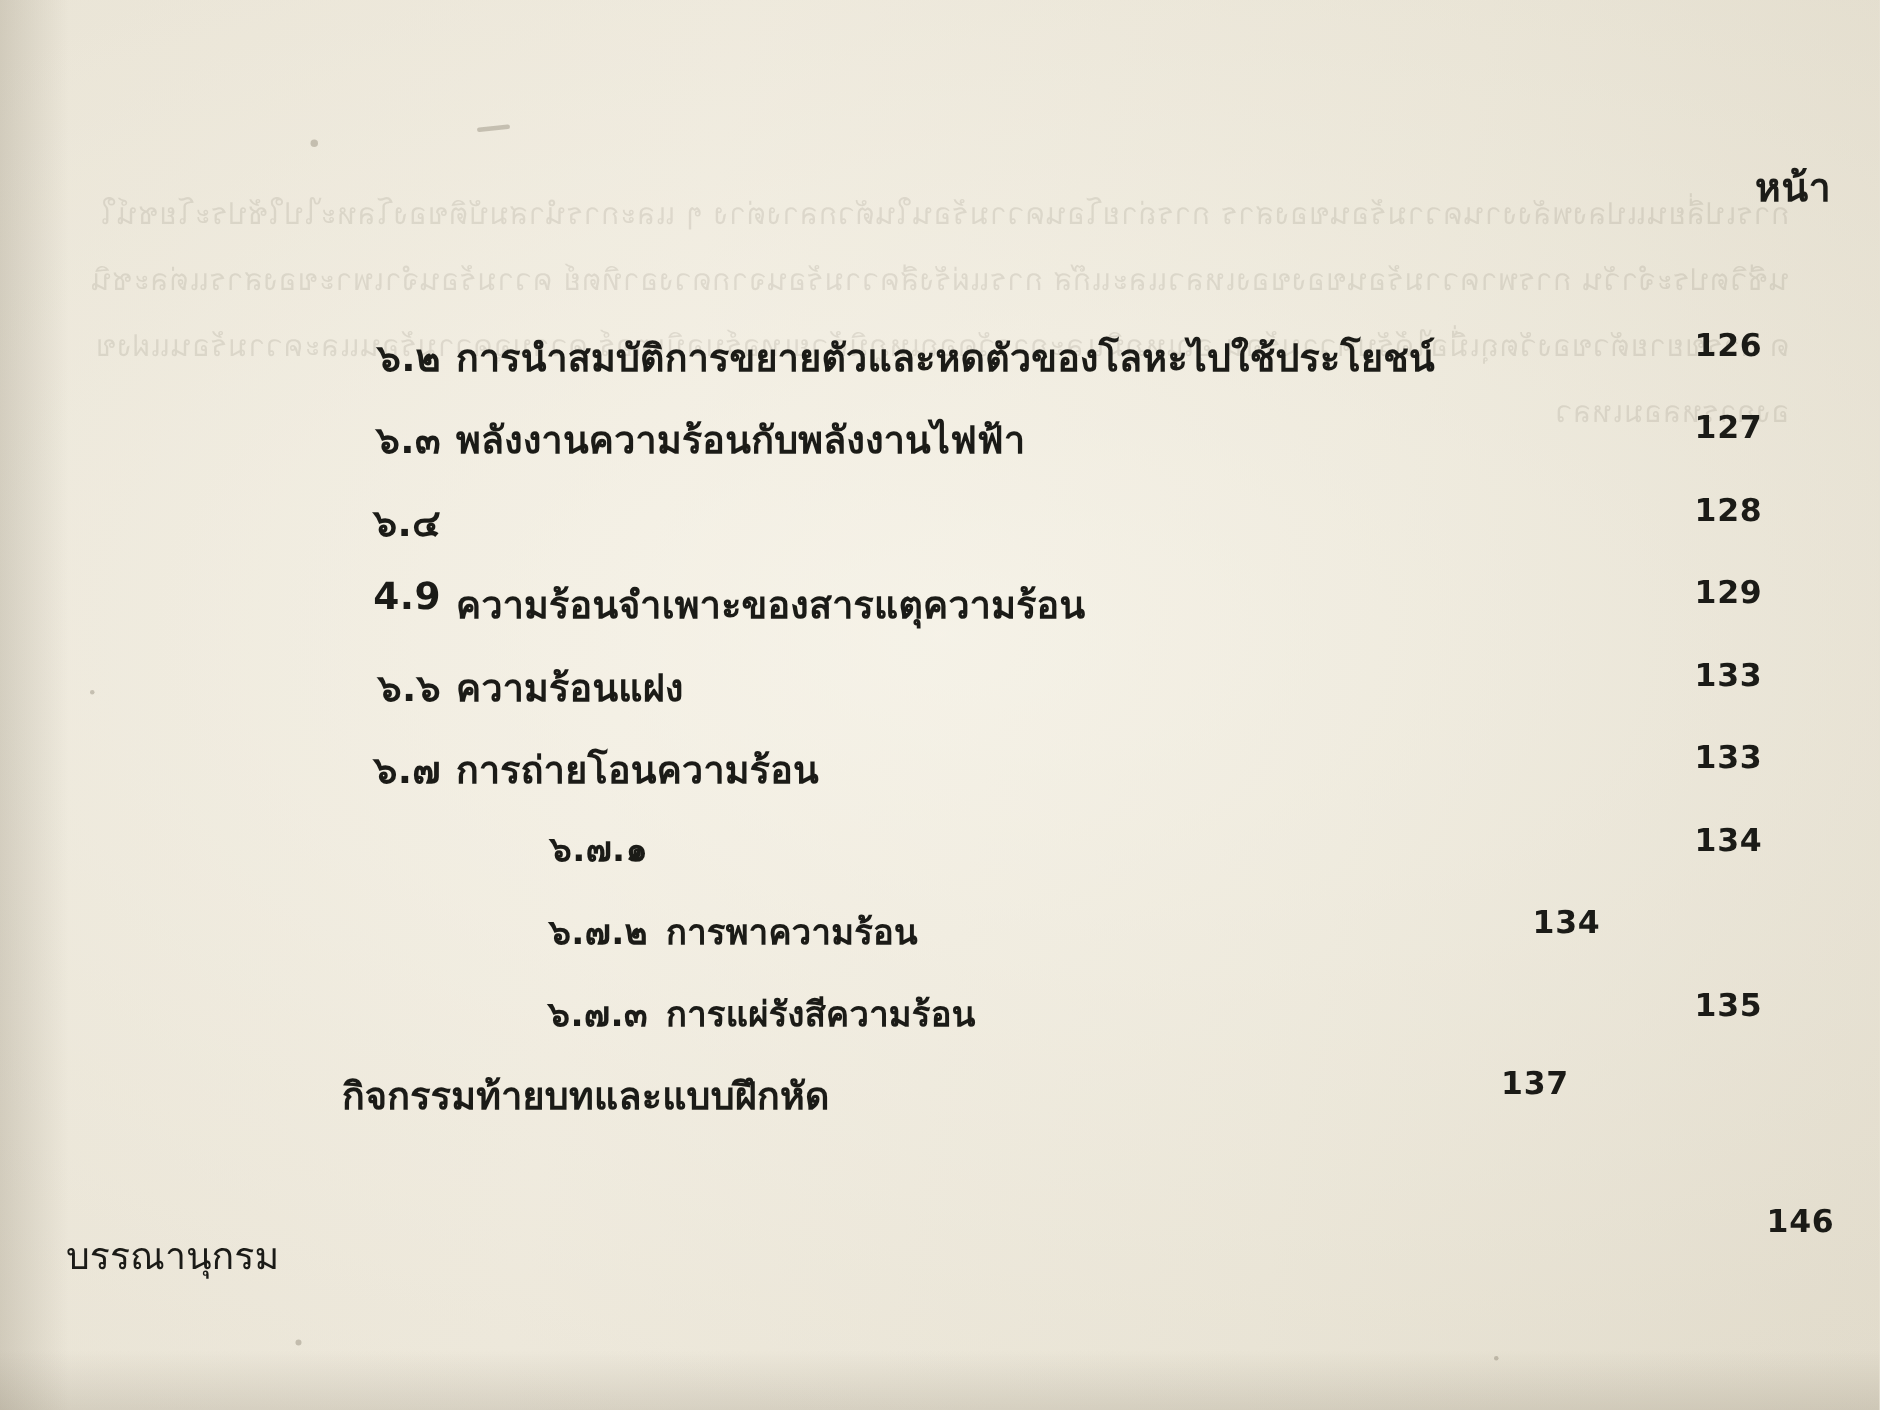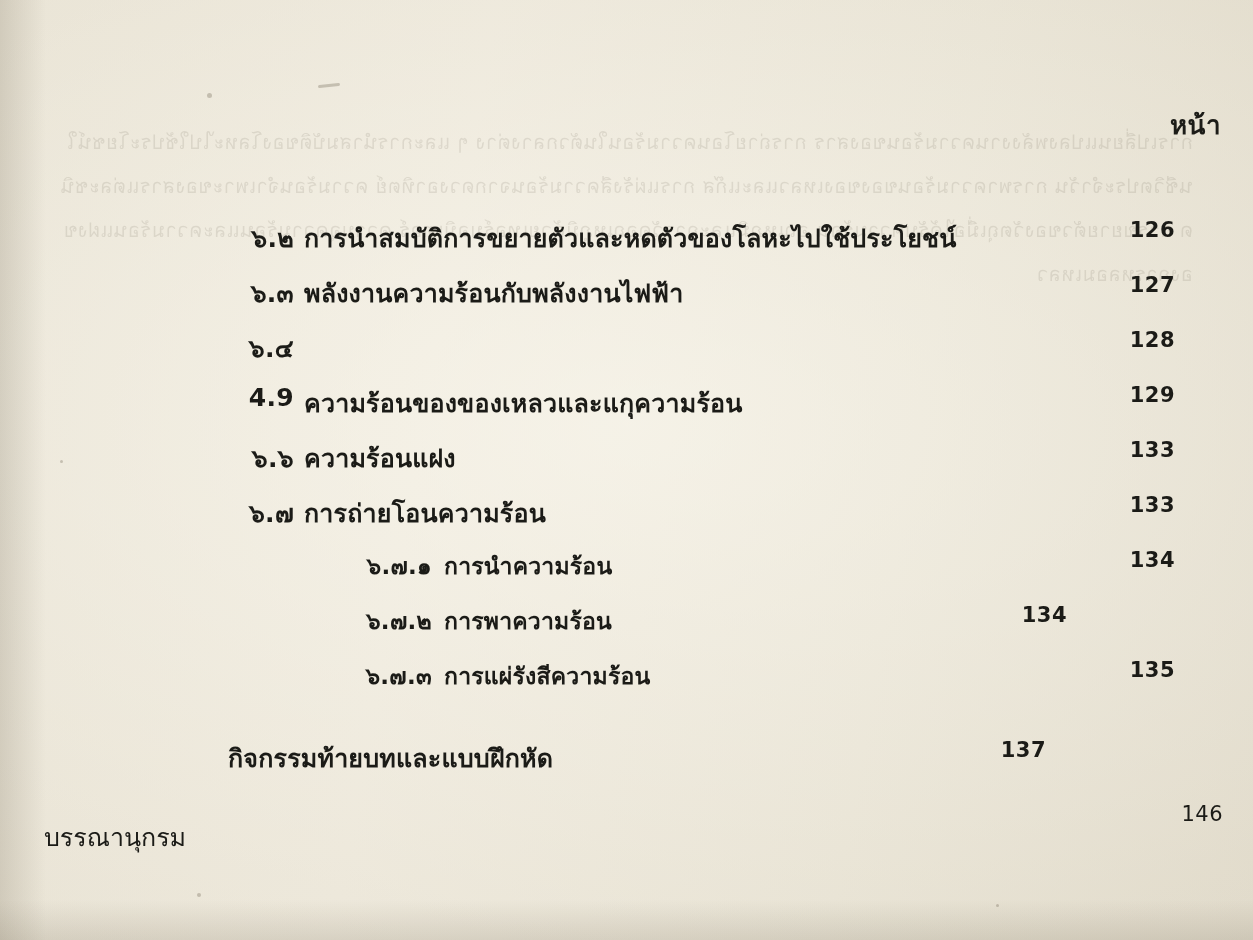--- a/index.html
+++ b/index.html
@@ -202,7 +202,7 @@
 
       <div class="toc-row lvl1" style="top:165px; position:absolute; width:1253px;">
         <span class="toc-num">4.9</span>
-        <span class="toc-title">ความร้อนของของเหลวและแกุความร้อน</span>
+        <span class="toc-title">ความร้อนจำเพาะของสารแตุความร้อน</span>
         <span class="toc-page">129</span>
       </div>
 

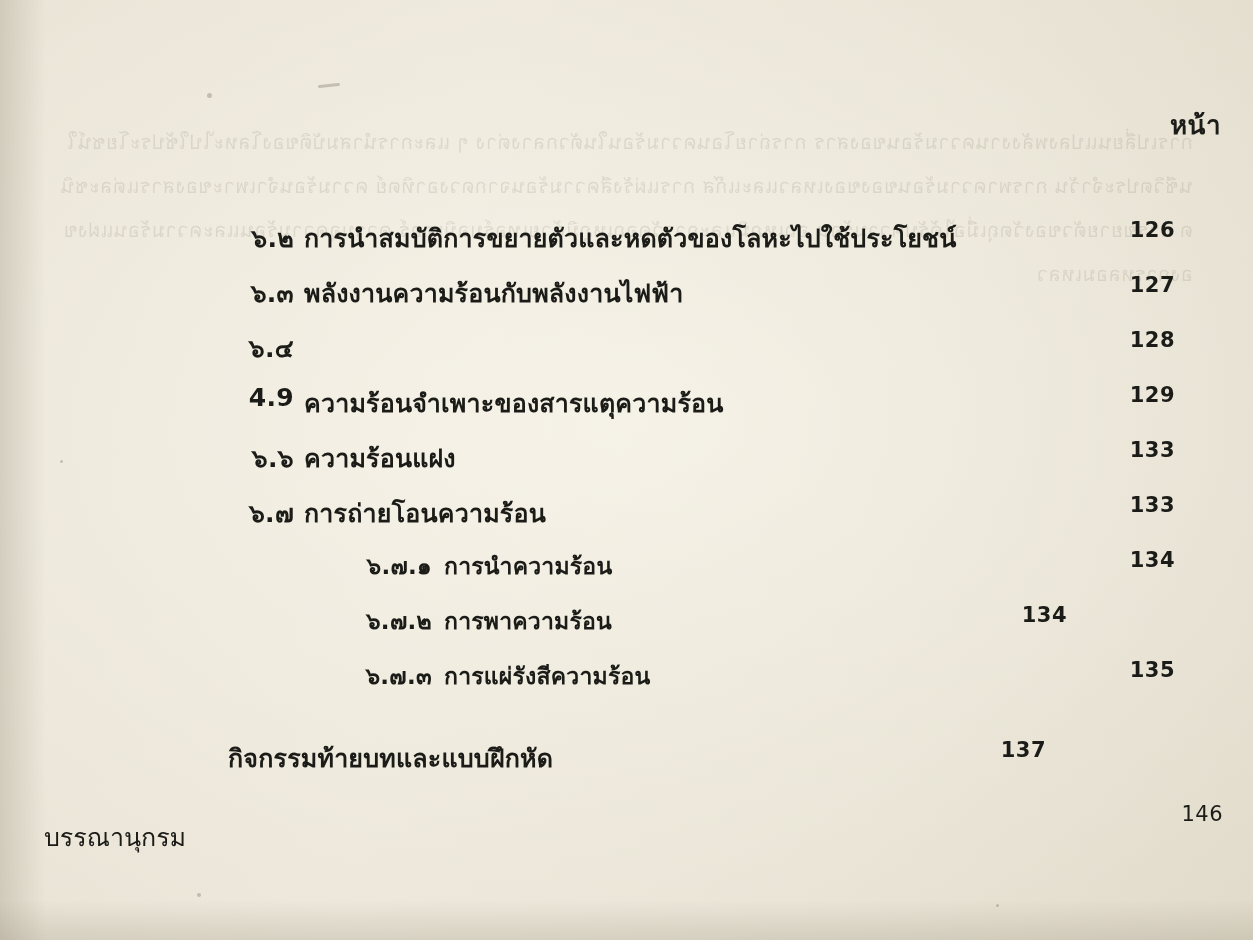--- a/index.html
+++ b/index.html
@@ -220,7 +220,6 @@
 
       <div class="toc-row lvl2" style="top:330px; position:absolute; width:1253px;">
         <span class="toc-num">๖.๗.๑</span>
-        <span class="toc-title">การนำความร้อน</span>
         <span class="toc-page">134</span>
       </div>
 

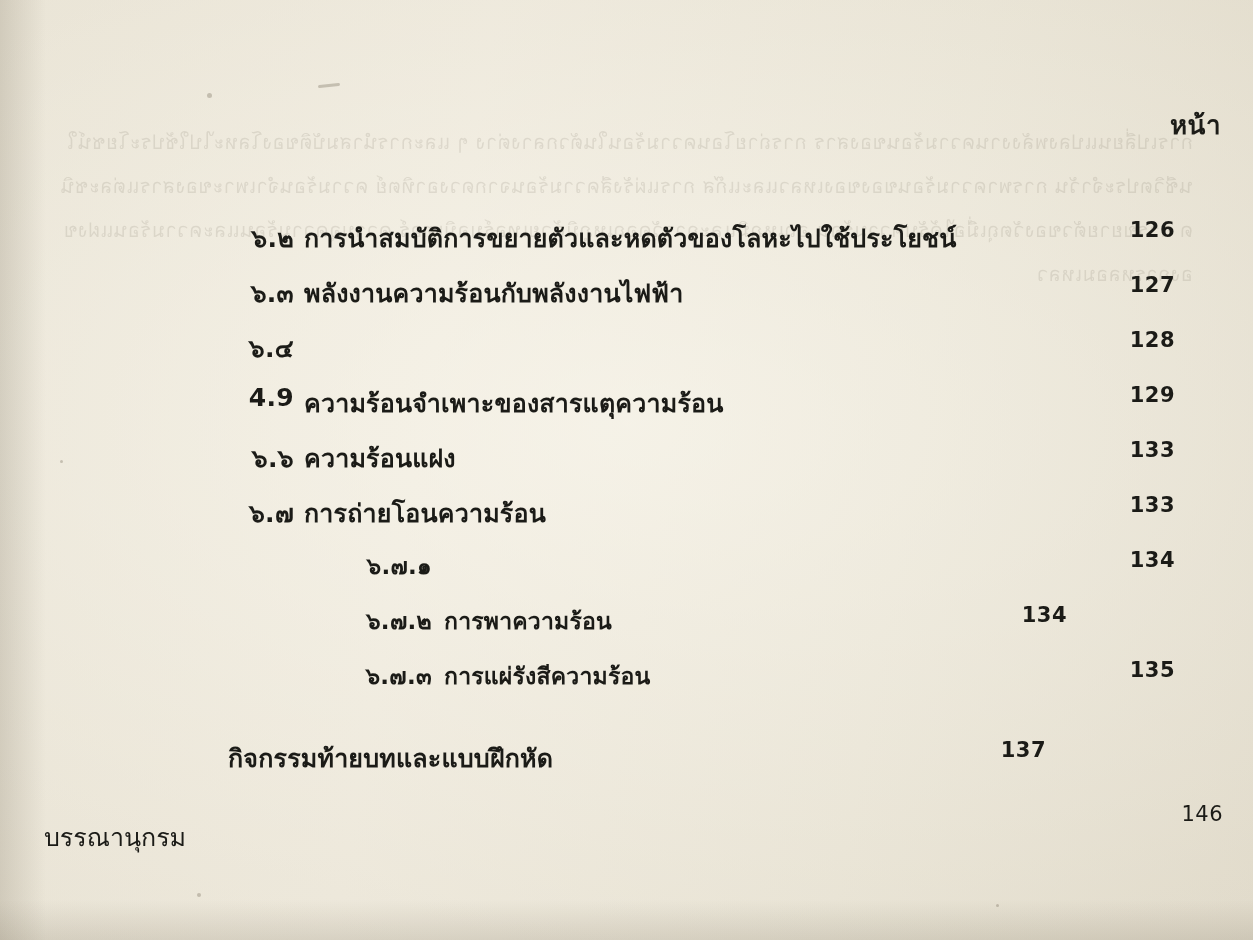--- a/index.html
+++ b/index.html
@@ -235,7 +235,7 @@
         <span class="toc-page">135</span>
       </div>
 
-      <div class="toc-row plain" style="top:492px; position:absolute; width:1124px;margin-top:28px;">
+      <div class="toc-row plain" style="top:492px; position:absolute; width:1124px;">
         <span class="toc-title">กิจกรรมท้ายบทและแบบฝึกหัด</span>
         <span class="toc-page">137</span>
       </div>

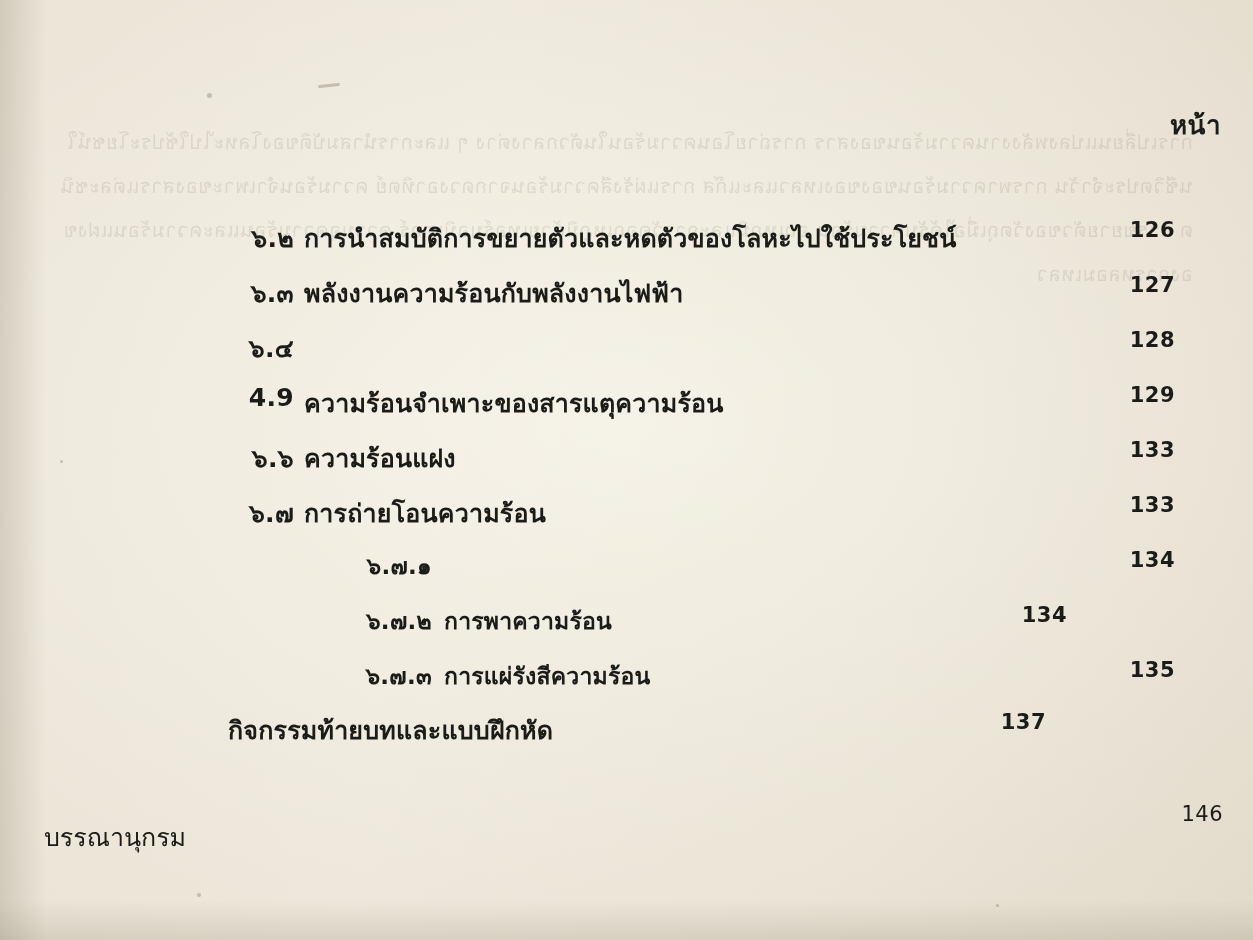--- a/index.html
+++ b/index.html
@@ -144,7 +144,7 @@
     width: 60px;
     text-align: right;
     font-size: 21px;
-    font-weight: normal;
+    font-weight: bold;
     color: #1b1b17;
     letter-spacing: 0.5px;
   }

